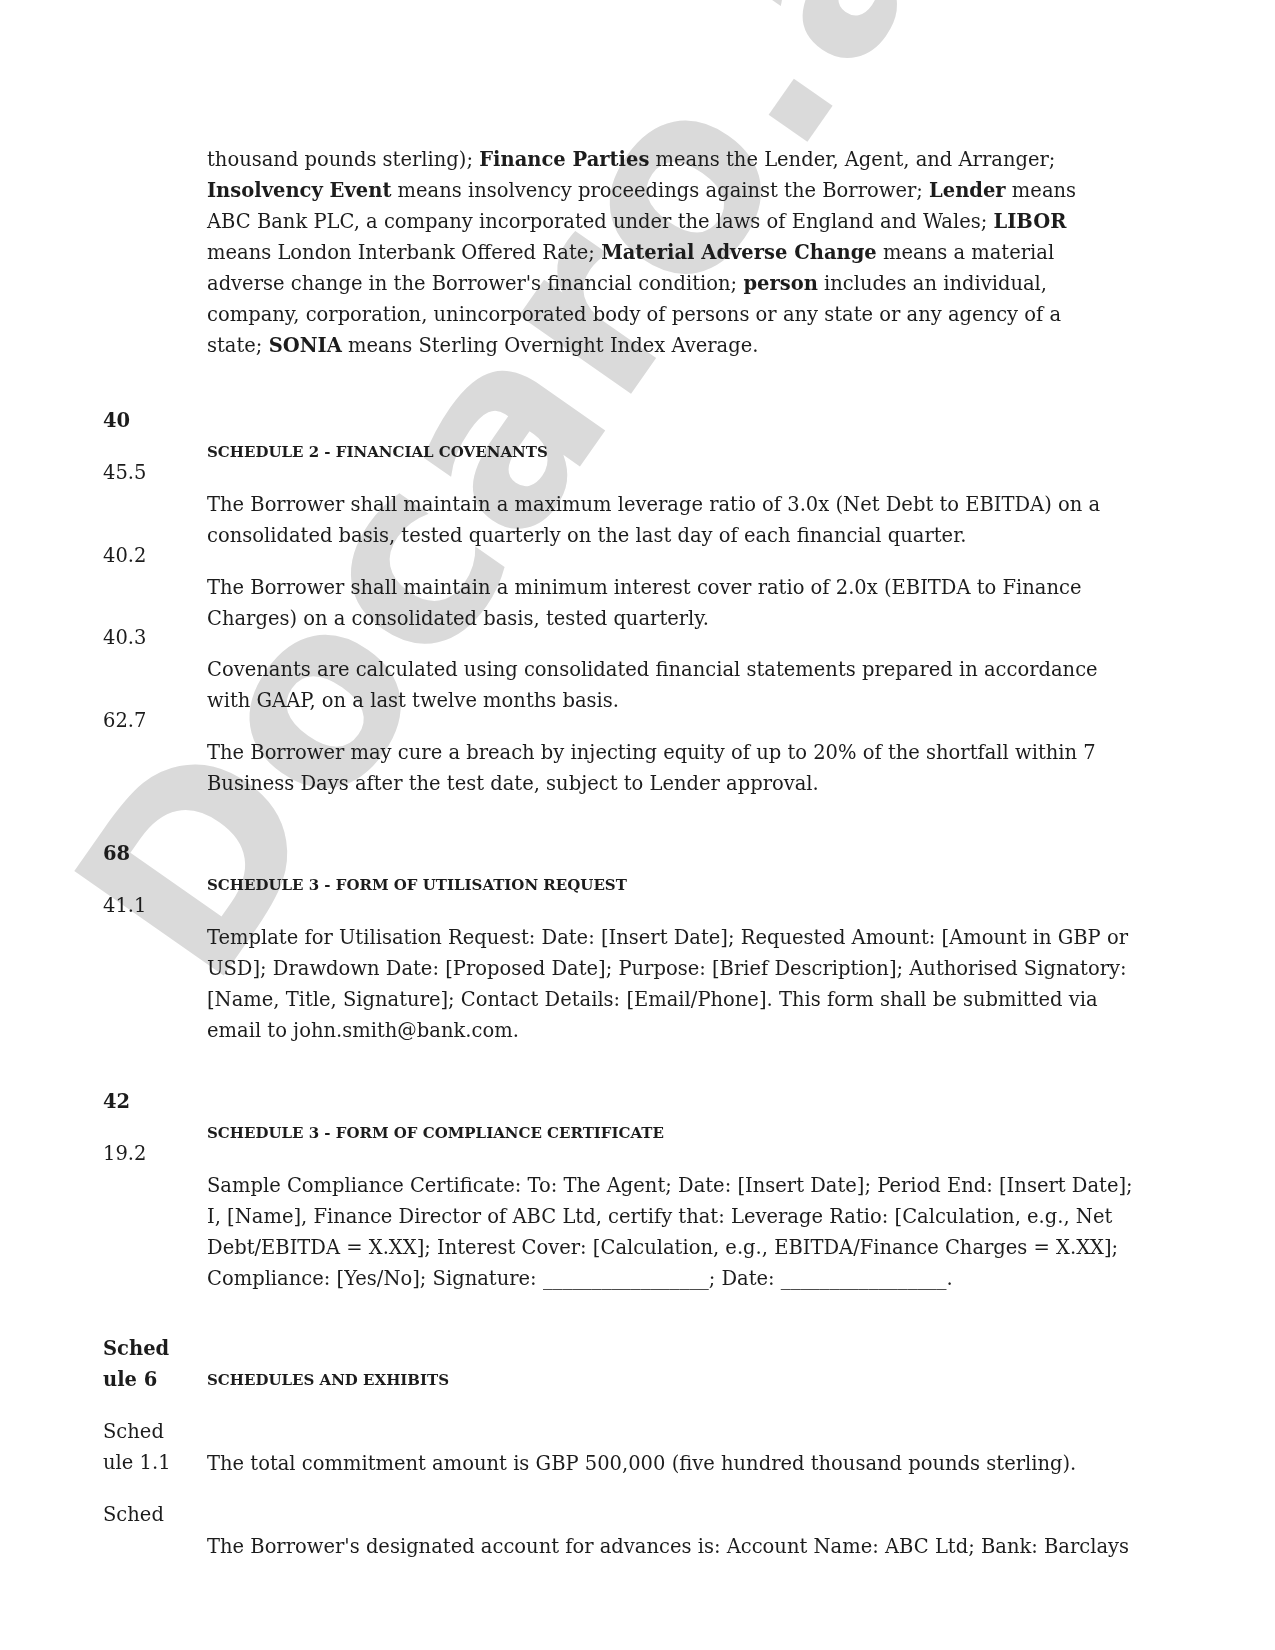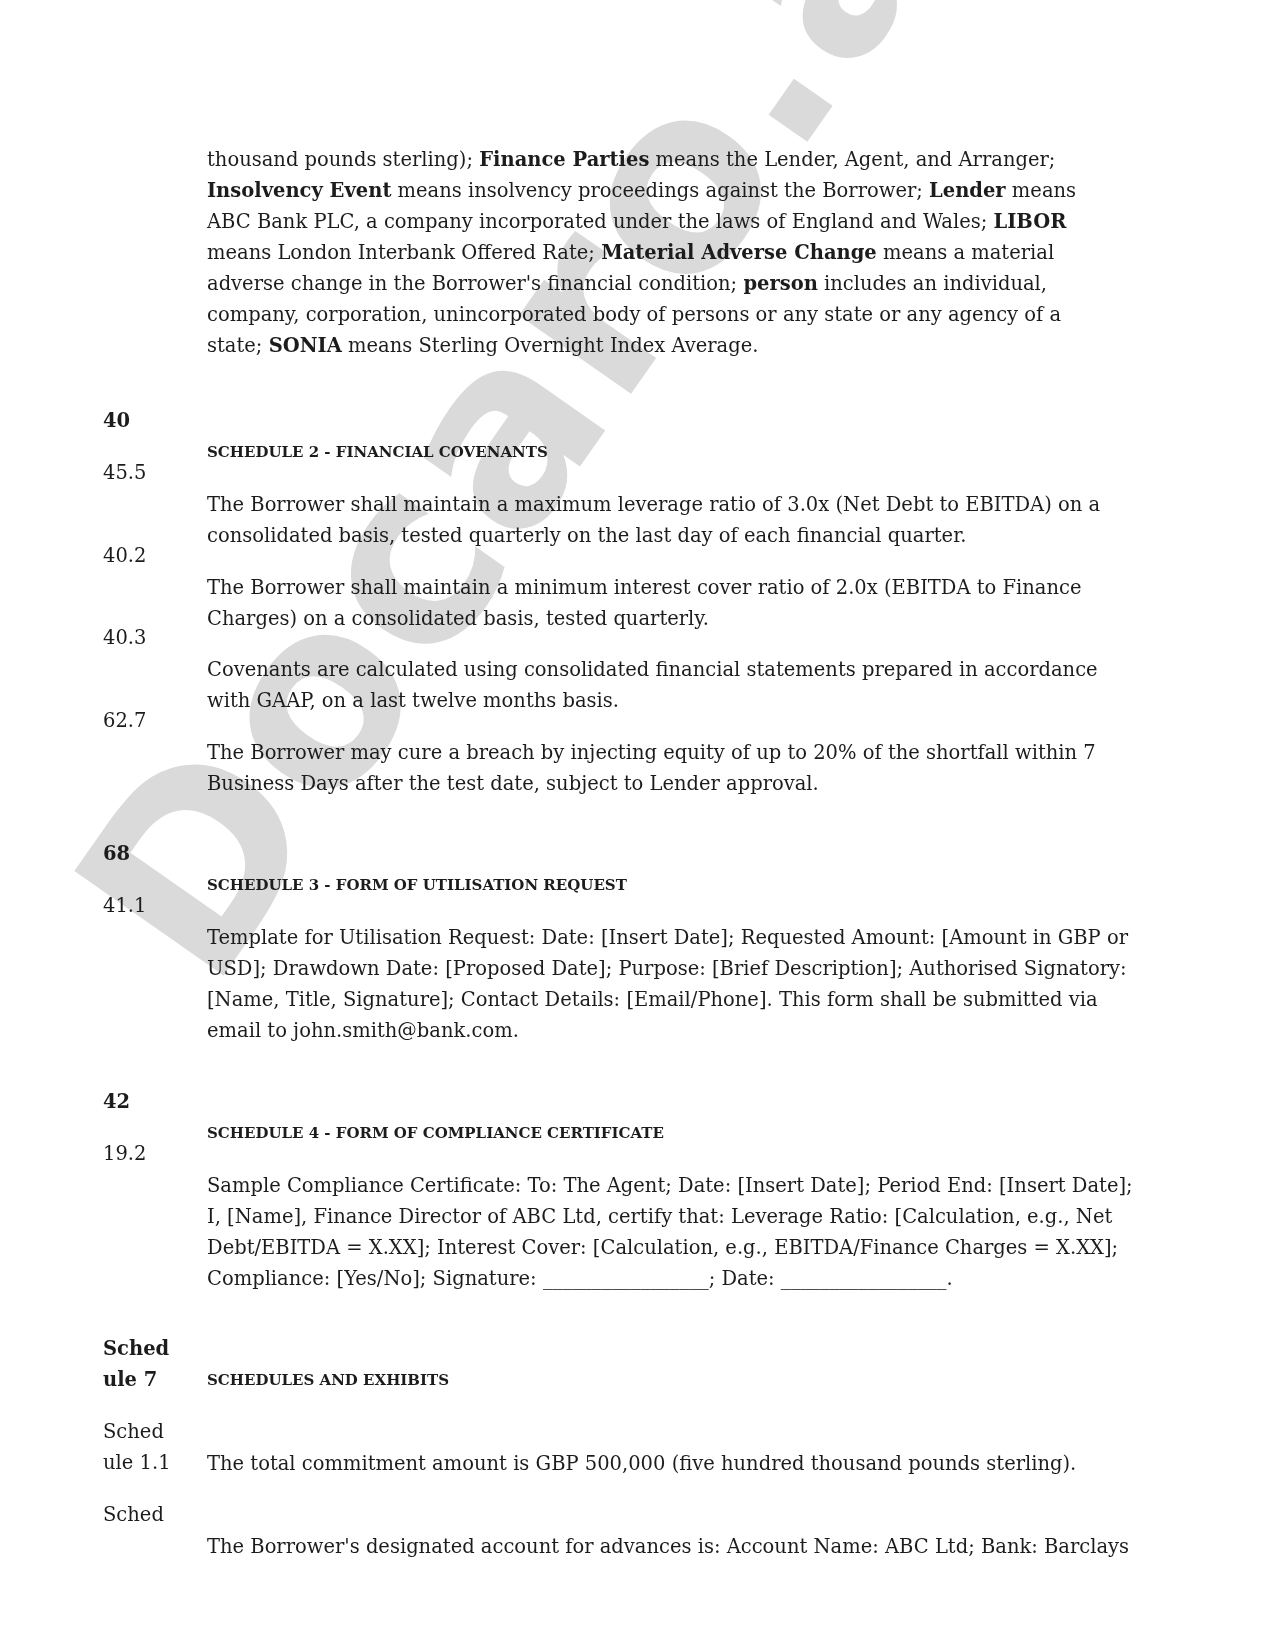--- a/index.html
+++ b/index.html
@@ -64,7 +64,7 @@
 
   <div class="block heading" style="top:1086px;">
     <div class="num">42</div>
-    <div class="txt">SCHEDULE 4 - FORM OF COMPLIANCE CERTIFICATE</div>
+    <div class="txt">SCHEDULE 3 - FORM OF COMPLIANCE CERTIFICATE</div>
   </div>
   <div class="block" style="top:1138px;">
     <div class="num">19.2</div>

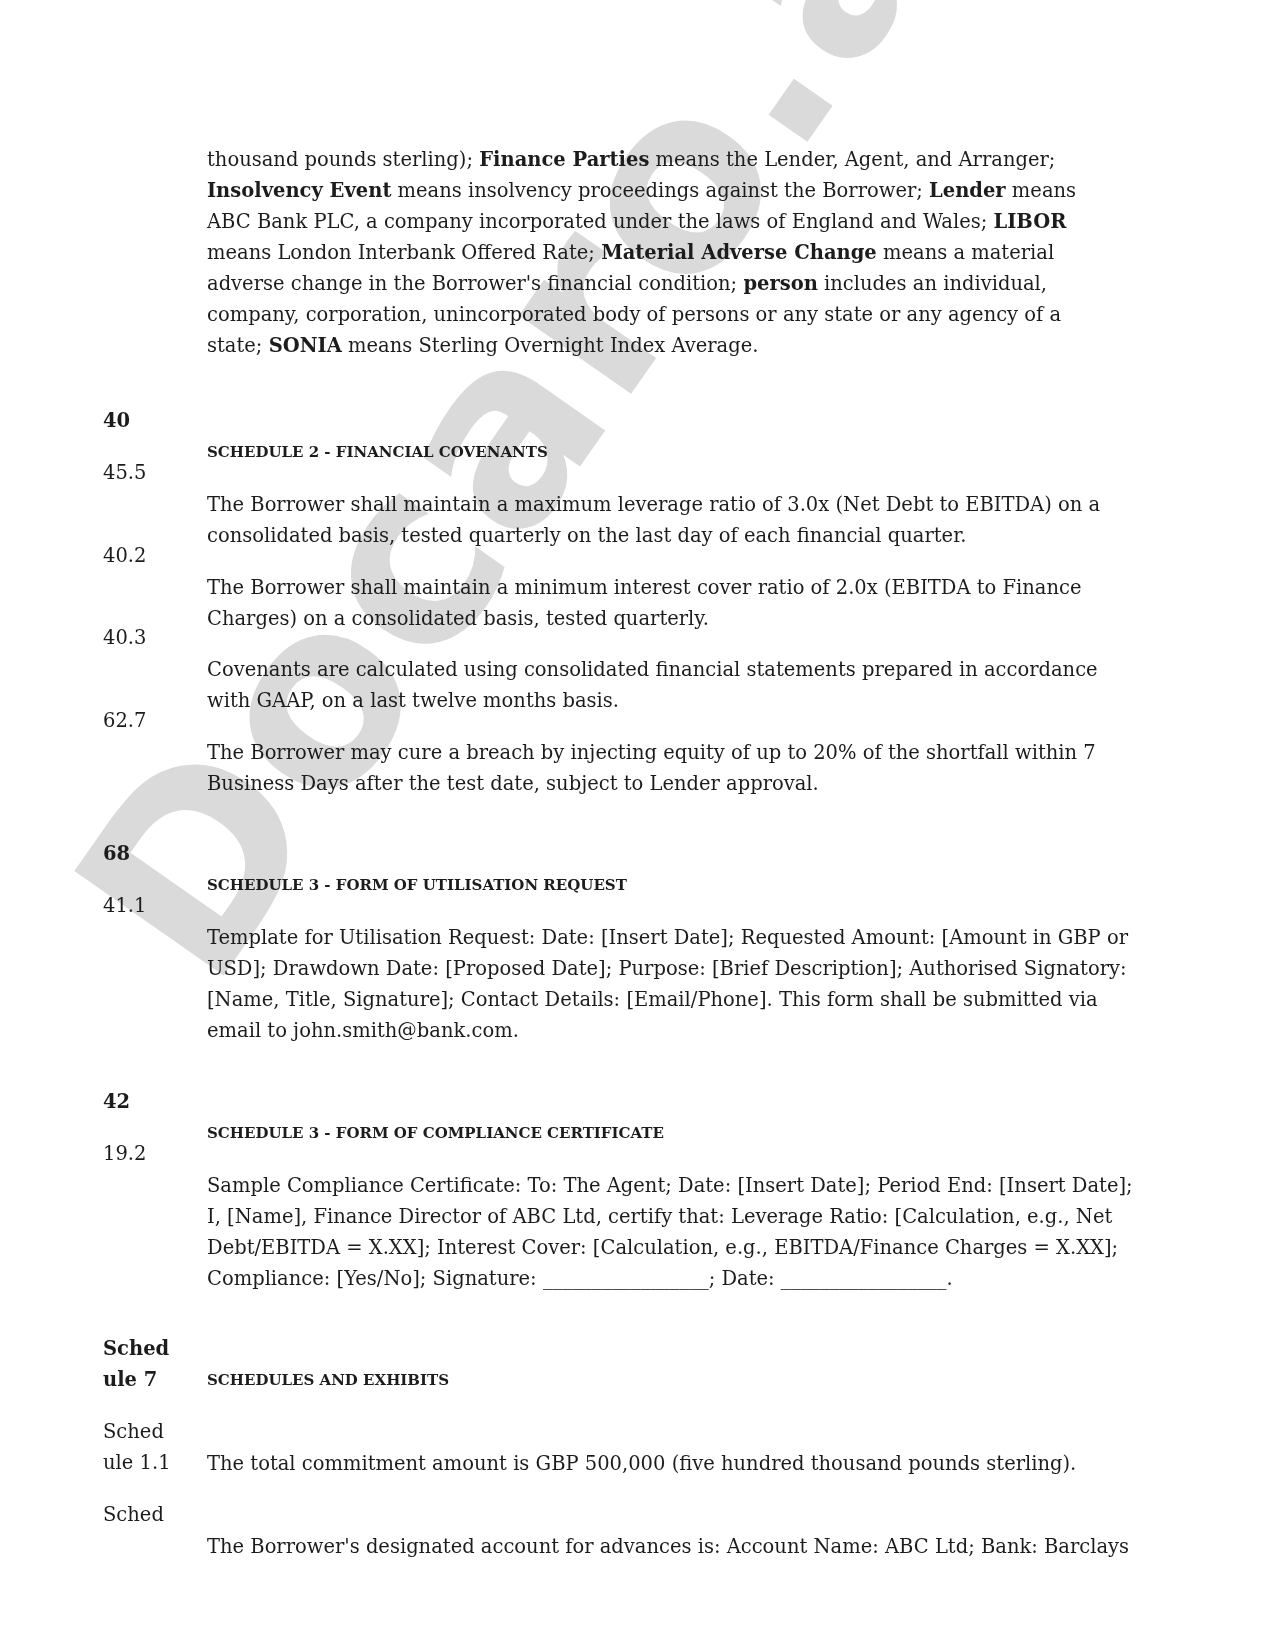--- a/index.html
+++ b/index.html
@@ -74,7 +74,7 @@
   <div class="block heading" style="top:1333px;">
     <div class="num">
       <div>Sched</div>
-      <div>ule 7</div>
+      <div>ule 6</div>
     </div>
     <div class="txt">SCHEDULES AND EXHIBITS</div>
   </div>

